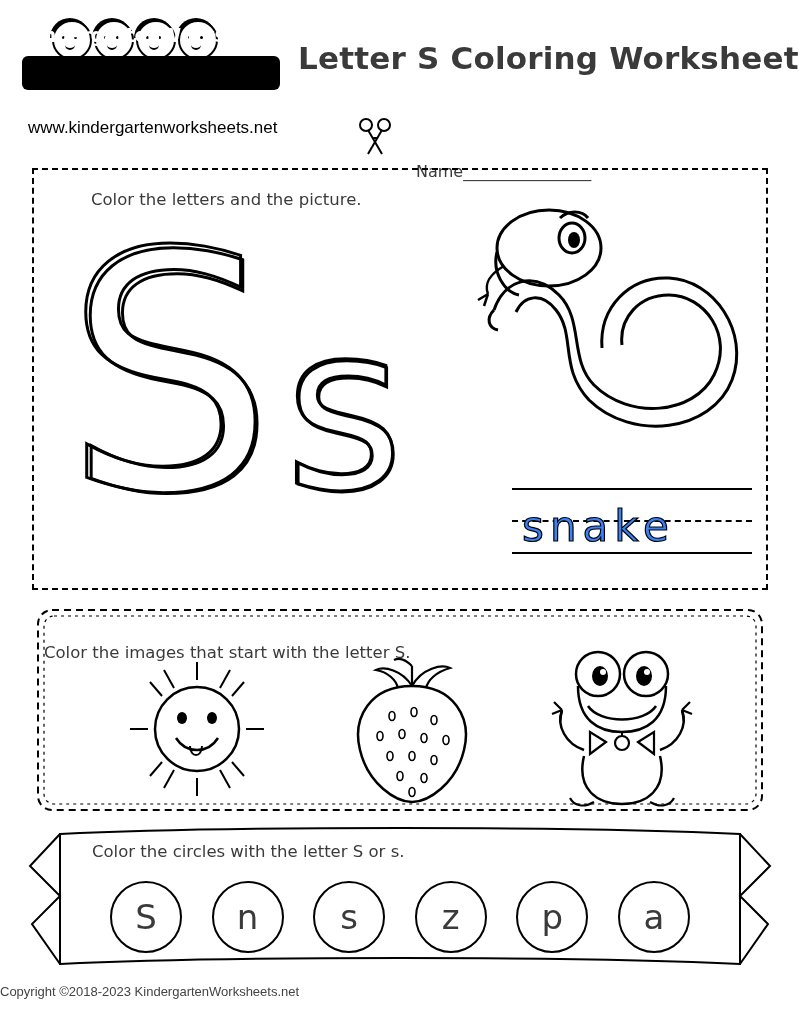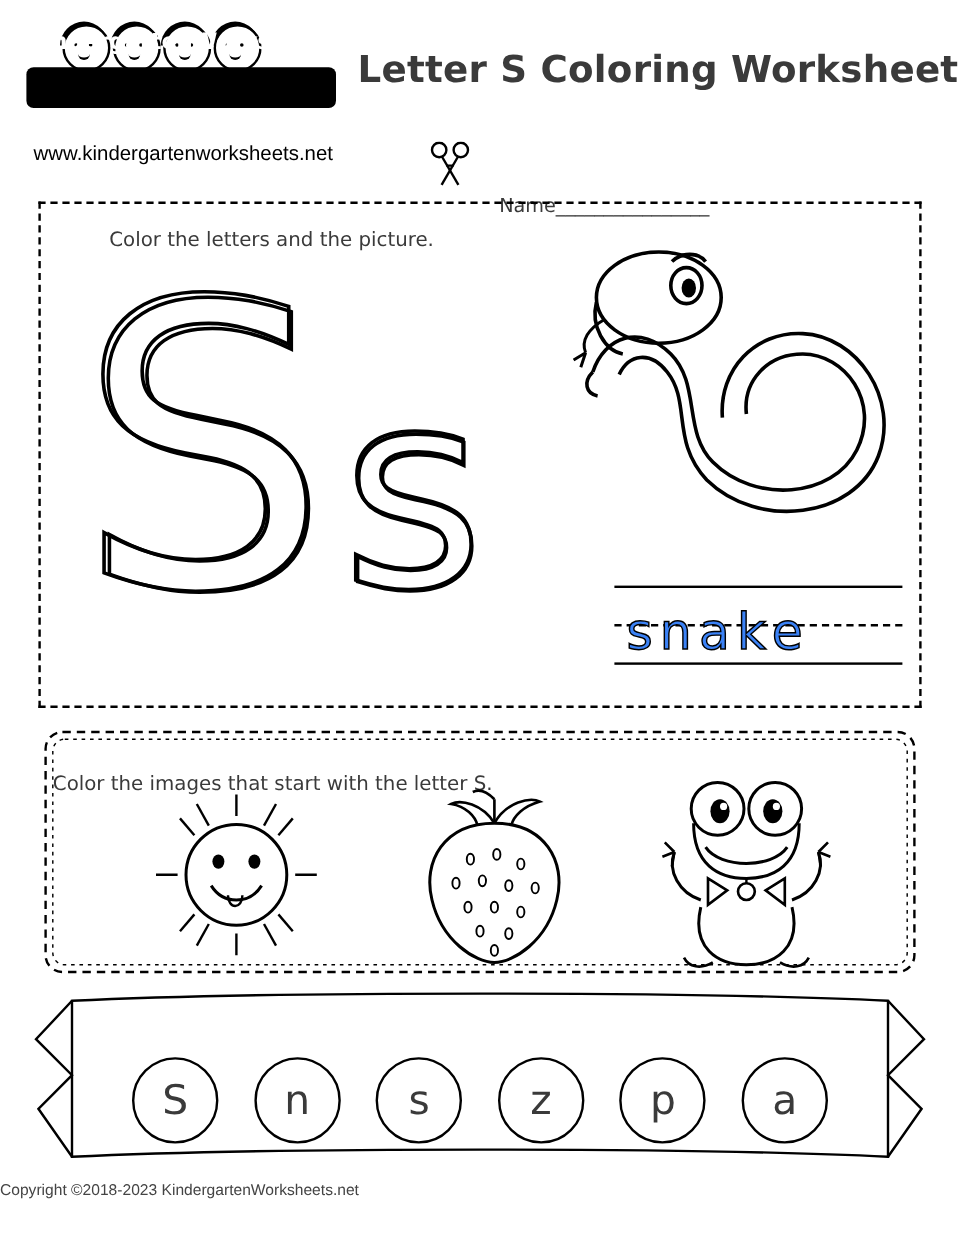--- a/index.html
+++ b/index.html
@@ -476,6 +476,7 @@
     <path d="M720 10 L750 42 L720 72 L748 100 L720 140" fill="none" stroke="#000" stroke-width="2"></path>
   </svg>
 
+  <div class="sec-label sec3-label">Color the circles with the letter S or s.</div>
 
   <div class="circles-row">
     <div class="circ">S</div>

